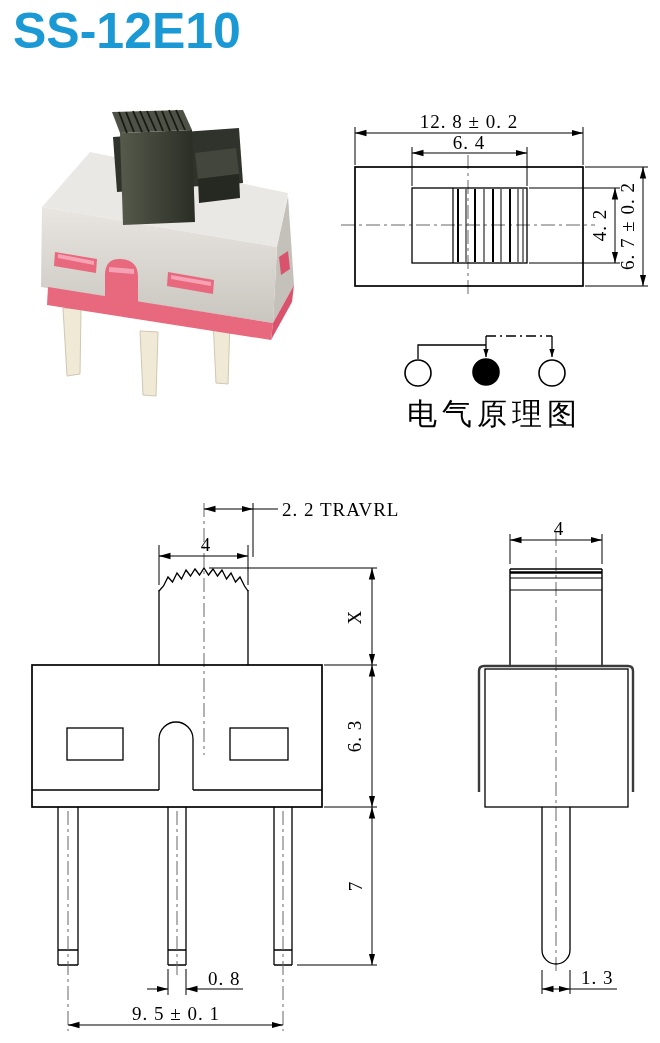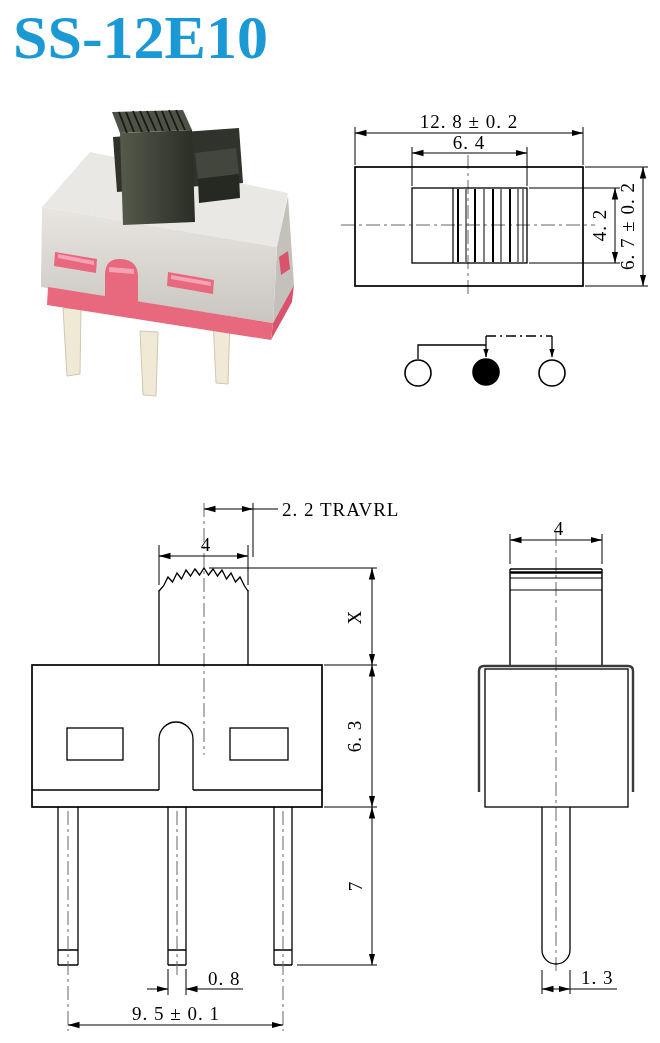--- a/index.html
+++ b/index.html
@@ -13,8 +13,8 @@
   body{margin:0;background:#fff}
   .page{position:relative;width:660px;height:1043px;background:#ffffff;overflow:hidden;
         font-family:"Liberation Sans",sans-serif}
-  .title{position:absolute;left:13px;top:2px;font-size:62px;font-weight:bold;
-         letter-spacing:0px;color:var(--accent);font-family:Liberation Serif, serif;white-space:nowrap}
+  .title{position:absolute;left:13px;top:2px;font-size:50px;font-weight:bold;
+         letter-spacing:0px;color:var(--accent);font-family:Liberation Sans, sans-serif;white-space:nowrap}
   .cjk-label{position:absolute;left:407px;top:394px;font-size:30px;letter-spacing:5px;color:#000;
          font-family:"DejaVu Serif","DejaVu Sans",serif;white-space:nowrap}
   svg{position:absolute;overflow:visible}

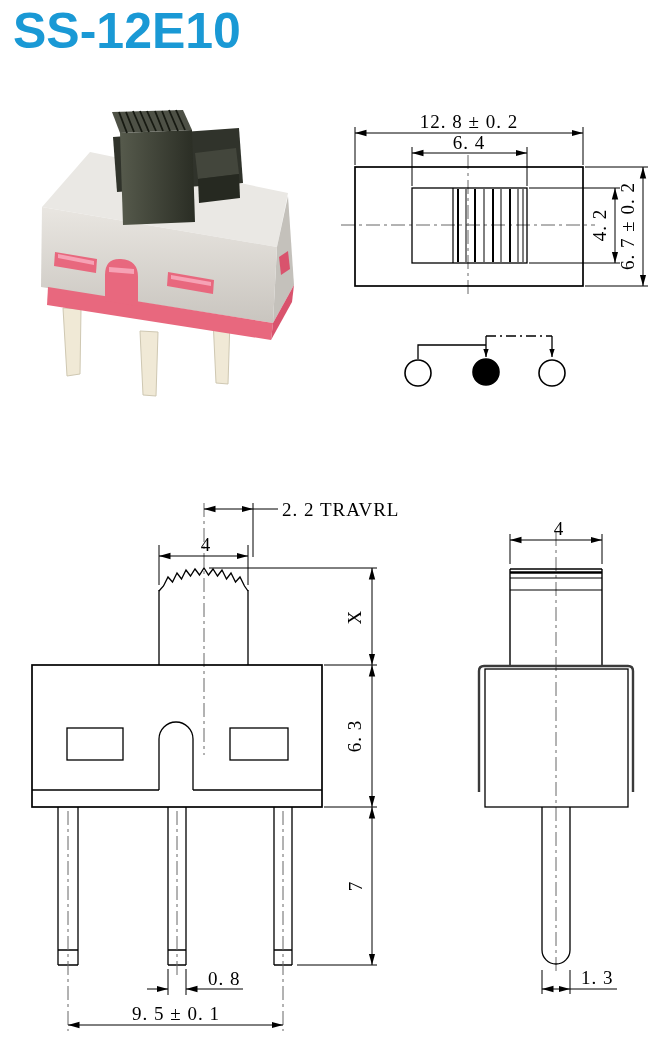--- a/index.html
+++ b/index.html
@@ -167,6 +167,7 @@
     <circle cx="96" cy="47" r="13" fill="#000" stroke="#000" stroke-width="1.6"></circle>
     <circle cx="162" cy="48" r="13" fill="#fff" stroke="#000" stroke-width="1.6"></circle>
   </svg>
+  <div class="cjk-label">电气原理图</div>
 
   <svg style="left:10px;top:495px" width="400" height="548" viewBox="0 0 400 548">
     <defs>

